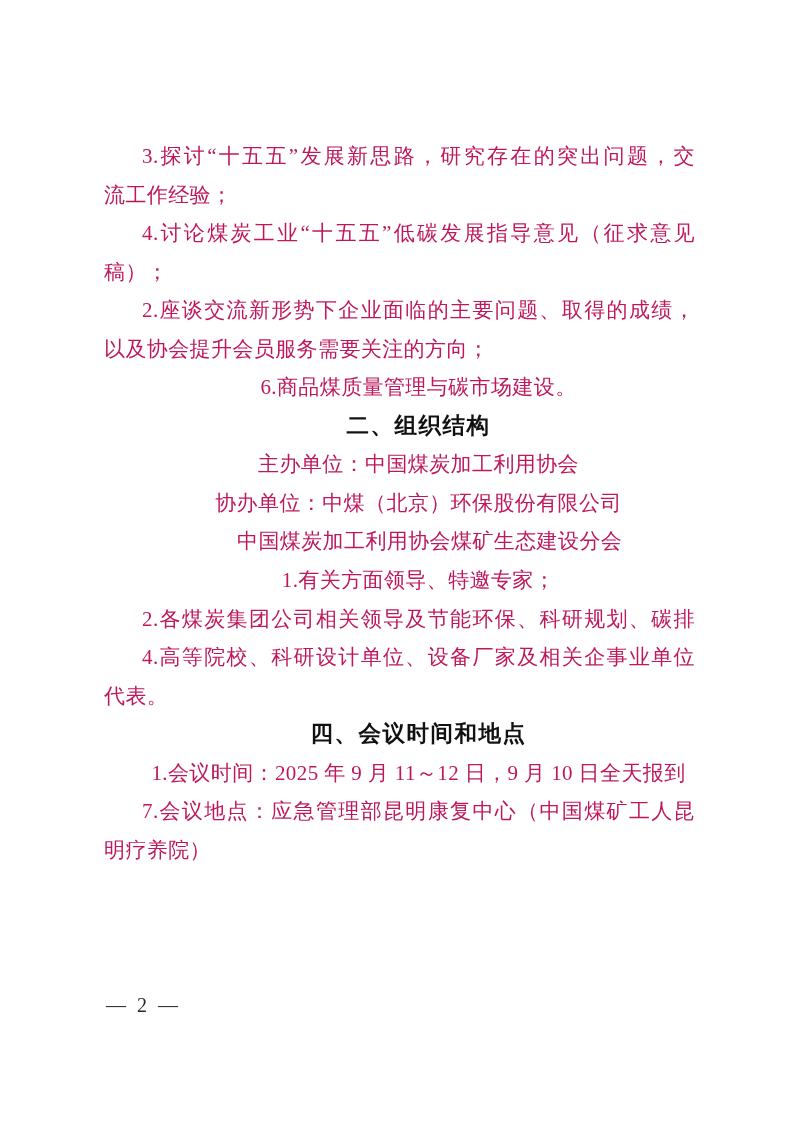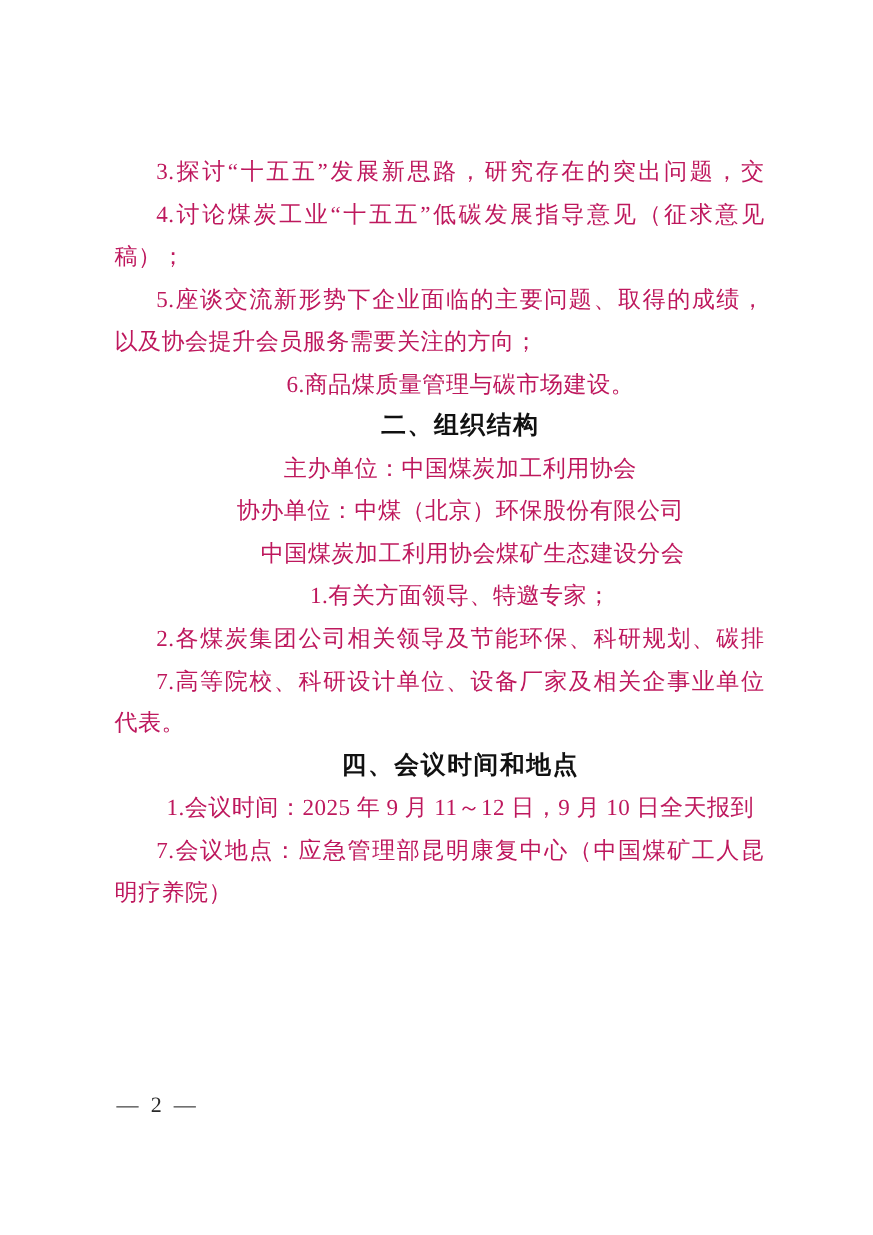--- a/index.html
+++ b/index.html
@@ -61,6 +61,7 @@
 <div class="page">
   <div class="doc-body" id="doc-body">
       <div class="line indent-para justify">3.探讨“十五五”发展新思路，研究存在的突出问题，交</div>
+      <div class="line">流工作经验；</div>
       <div class="line indent-para justify">4.讨论煤炭工业“十五五”低碳发展指导意见（征求意见</div>
       <div class="line">稿）；</div>
       <div class="line indent-para justify">5.座谈交流新形势下企业面临的主要问题、取得的成绩，</div>

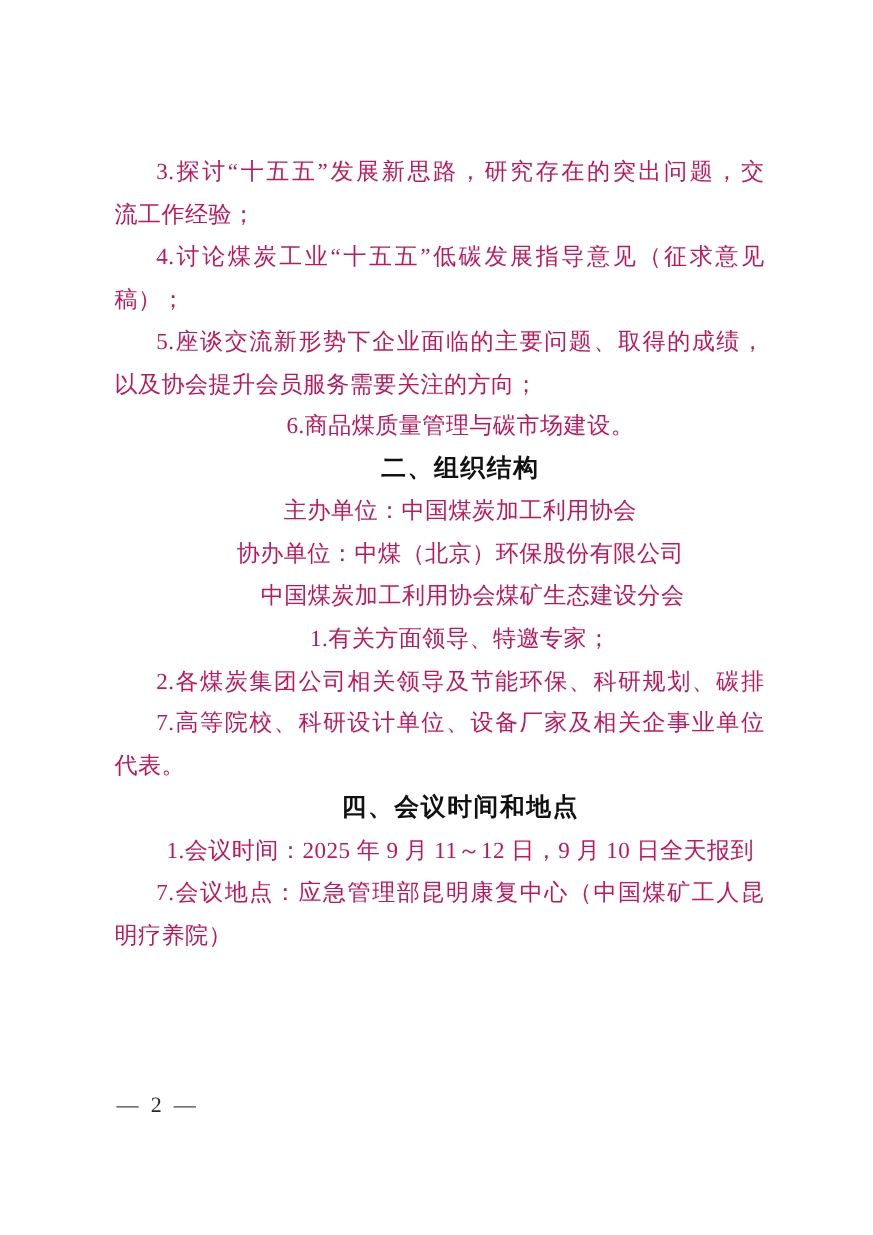--- a/index.html
+++ b/index.html
@@ -64,7 +64,7 @@
       <div class="line">流工作经验；</div>
       <div class="line indent-para justify">4.讨论煤炭工业“十五五”低碳发展指导意见（征求意见</div>
       <div class="line">稿）；</div>
-      <div class="line indent-para justify">5.座谈交流新形势下企业面临的主要问题、取得的成绩，</div>
+      <div class="line indent-para justify">2.座谈交流新形势下企业面临的主要问题、取得的成绩，</div>
       <div class="line">以及协会提升会员服务需要关注的方向；</div>
       <div class="line indent-para">6.商品煤质量管理与碳市场建设。</div>
       <div class="line indent-para heading">二、组织结构</div>

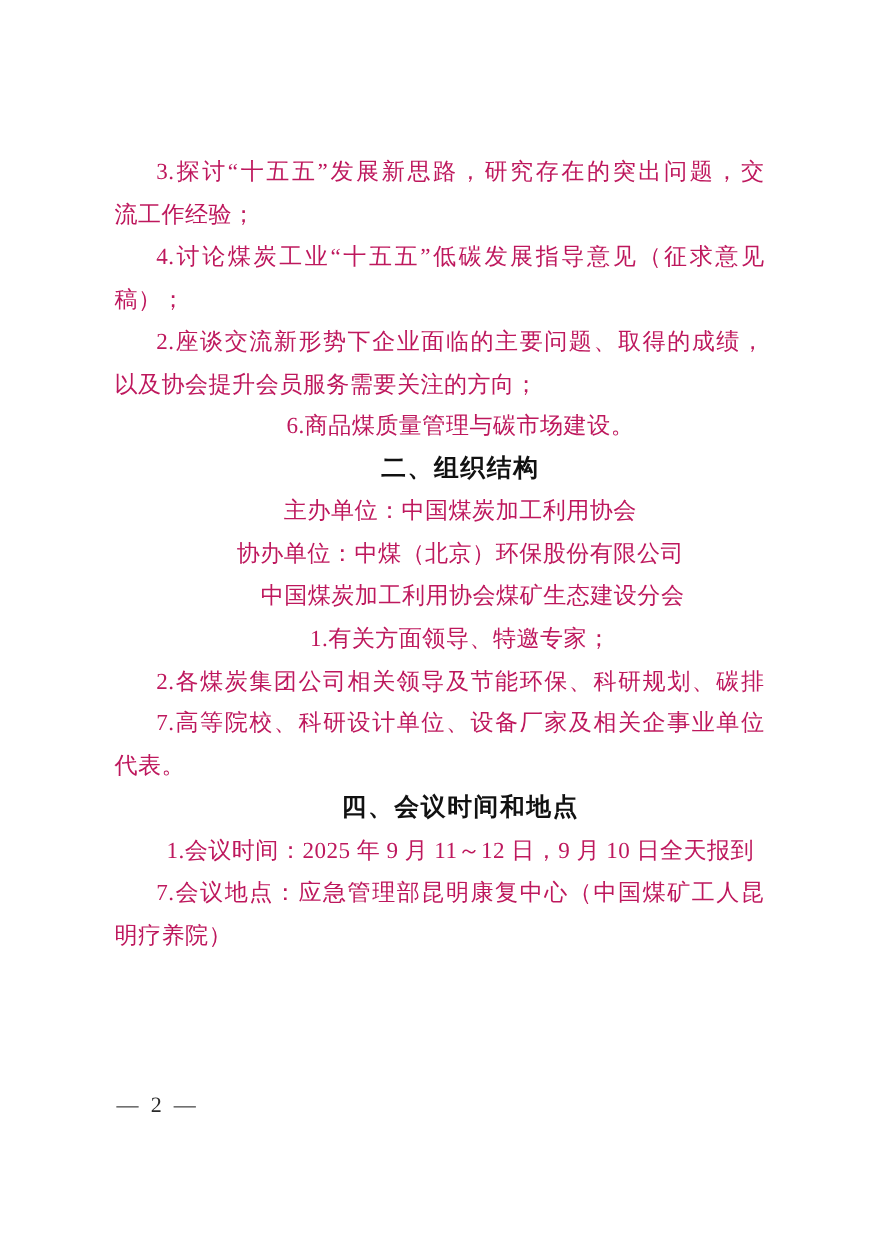--- a/index.html
+++ b/index.html
@@ -73,7 +73,7 @@
       <div class="line indent-deep">中国煤炭加工利用协会煤矿生态建设分会</div>
       <div class="line indent-para">1.有关方面领导、特邀专家；</div>
       <div class="line indent-para justify">2.各煤炭集团公司相关领导及节能环保、科研规划、碳排</div>
-      <div class="line indent-para justify">7.高等院校、科研设计单位、设备厂家及相关企事业单位</div>
+      <div class="line indent-para justify">4.高等院校、科研设计单位、设备厂家及相关企事业单位</div>
       <div class="line">代表。</div>
       <div class="line indent-para heading">四、会议时间和地点</div>
       <div class="line indent-para">1.会议时间：2025 年 9 月 11～12 日，9 月 10 日全天报到</div>

